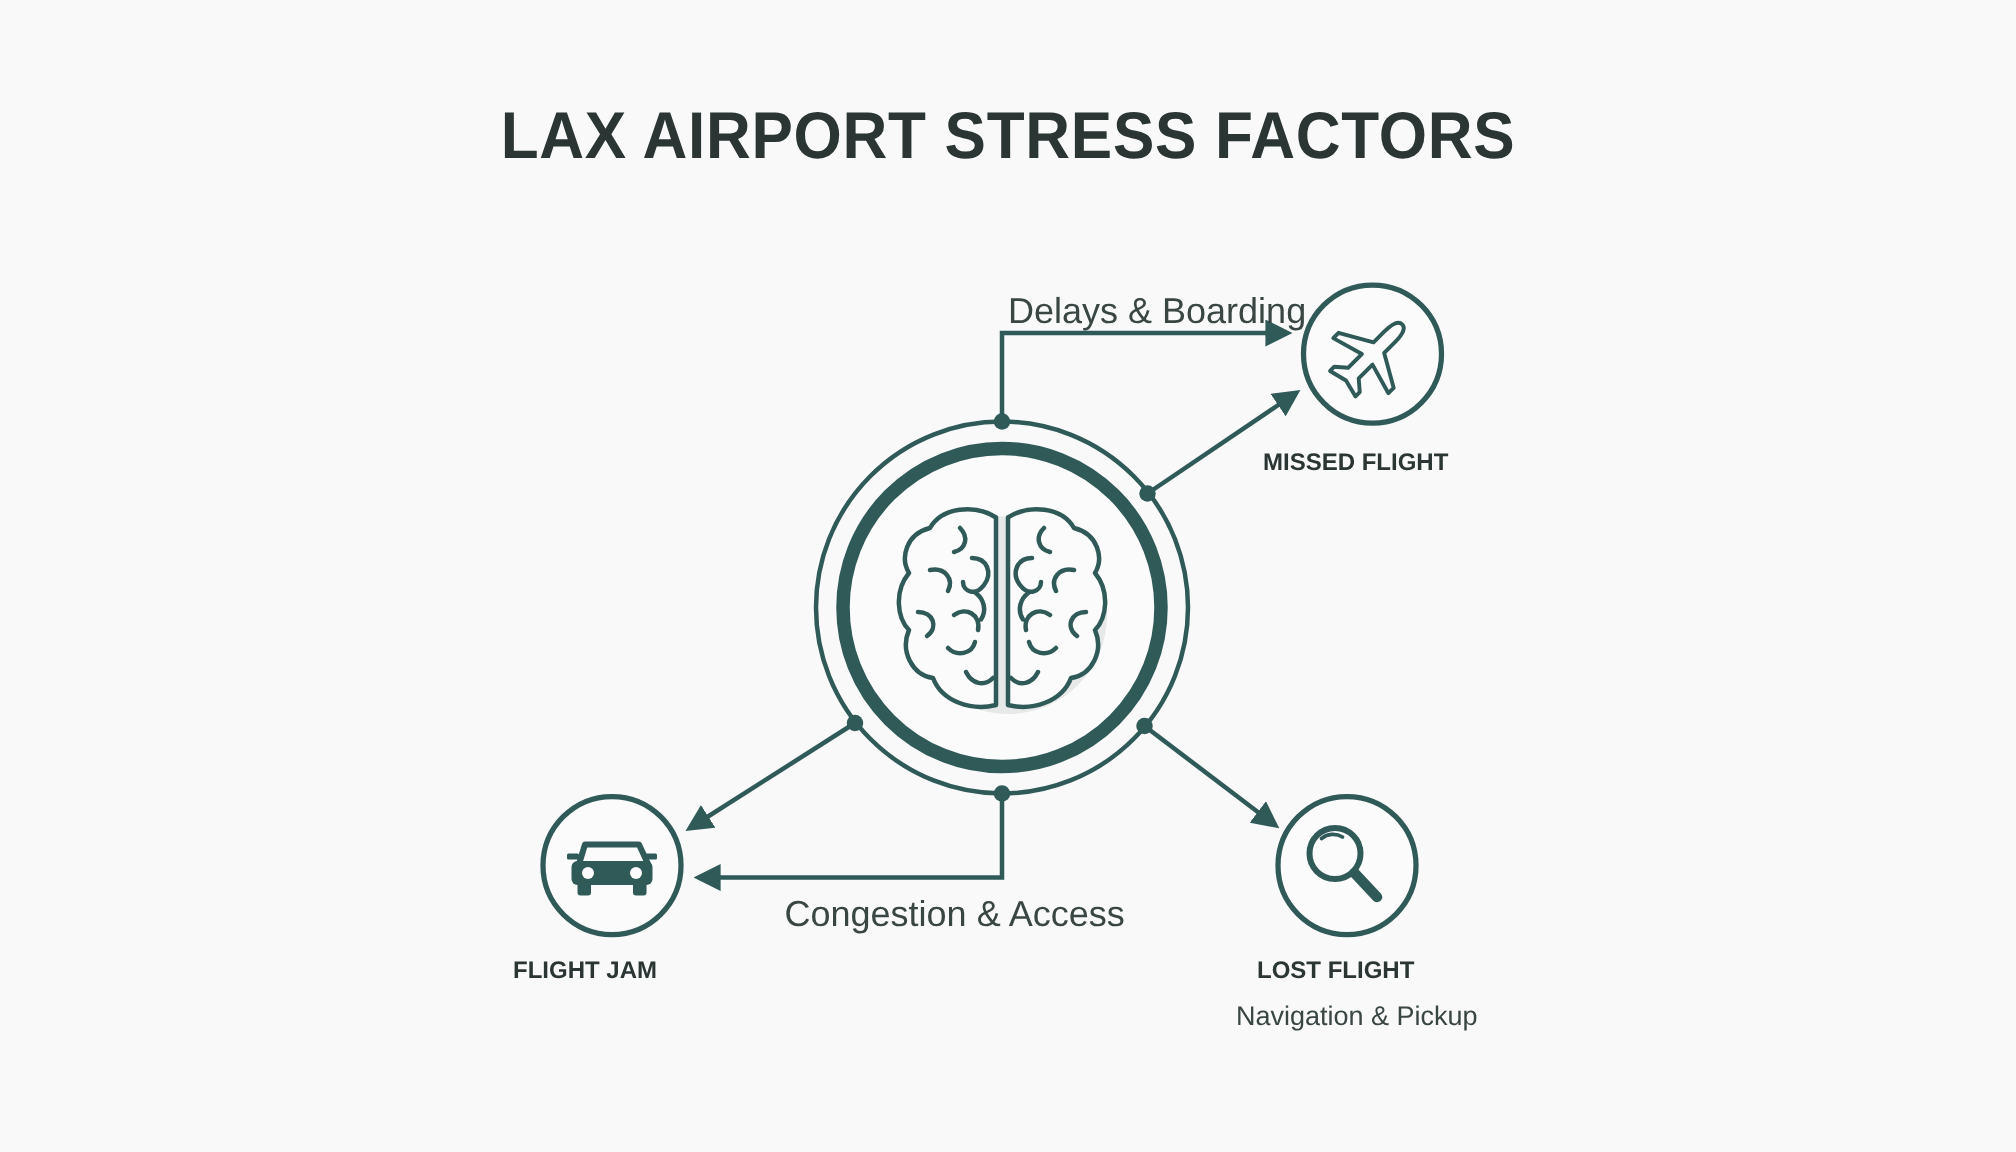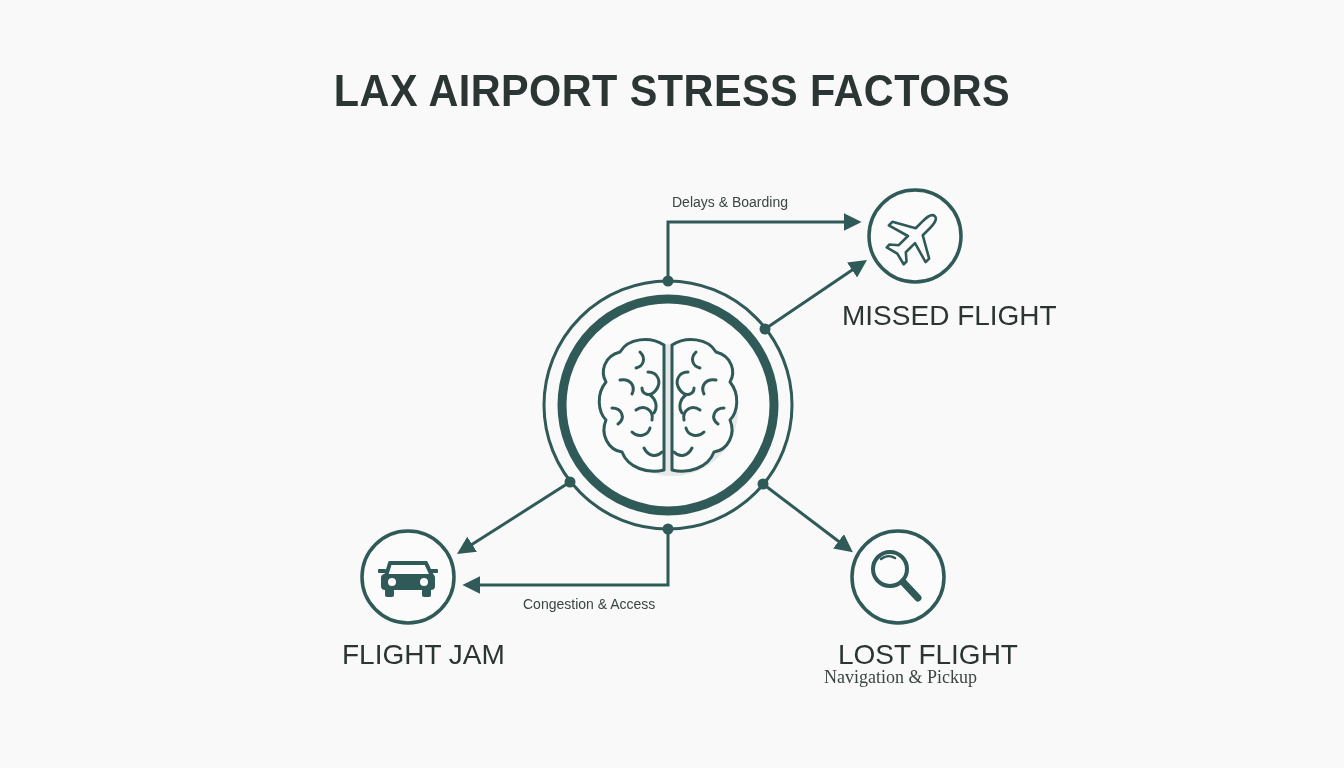--- a/index.html
+++ b/index.html
@@ -7,7 +7,7 @@
   .title{position:absolute;left:0;top:66px;width:1344px;text-align:center;font-size:44px;font-weight:bold;letter-spacing:0.5px;color:#2b3533;transform:scaleX(0.94);}
   svg.diagram{position:absolute;left:0;top:0;}
   .lbl{position:absolute;white-space:nowrap;}
-  .flow{font-size:14px;color:#3a4644;}
+  .flow{font-size:24px;color:#3a4644;}
   .node-title{font-size:28px;font-weight:normal;color:#2b3533;}
   .node-sub{font-size:18px;color:#3a4644;font-family:Liberation Serif, serif;}
 </style>

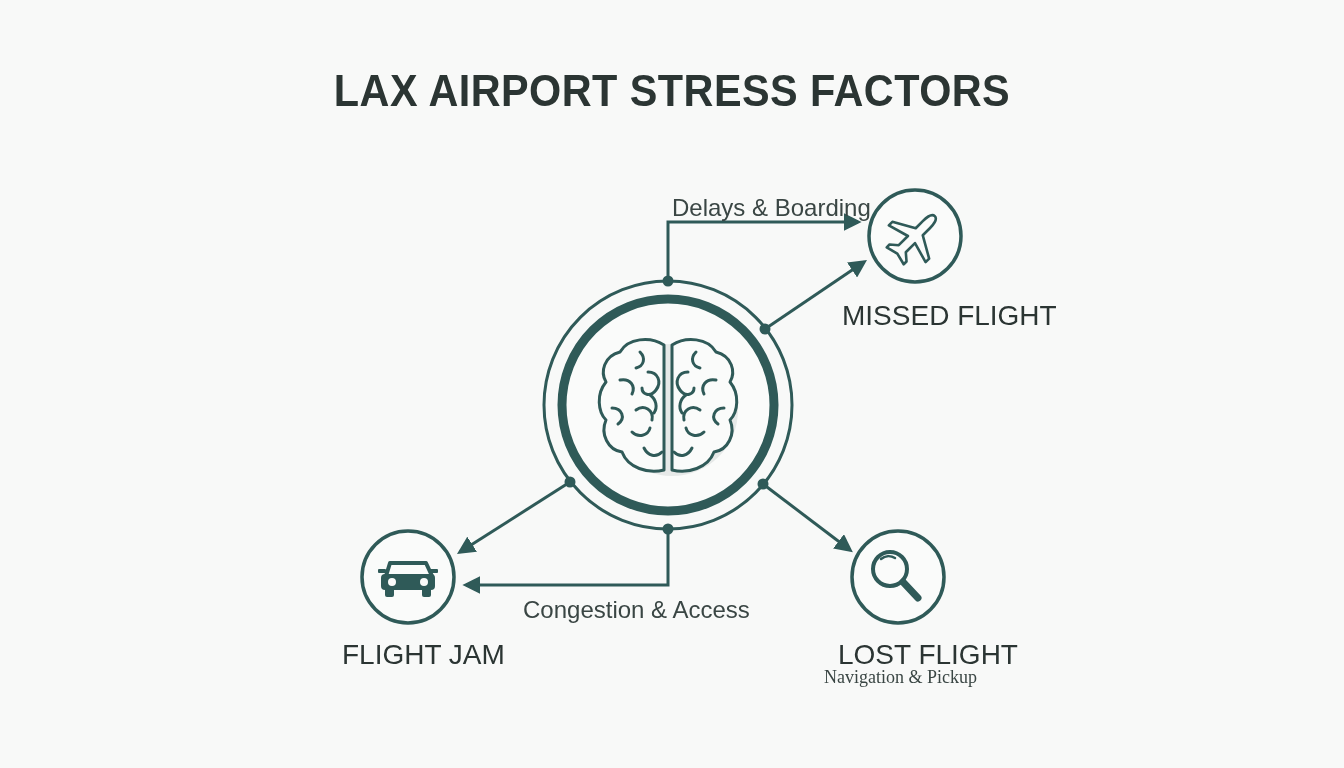--- a/index.html
+++ b/index.html
@@ -8,7 +8,7 @@
   svg.diagram{position:absolute;left:0;top:0;}
   .lbl{position:absolute;white-space:nowrap;}
   .flow{font-size:24px;color:#3a4644;}
-  .node-title{font-size:28px;font-weight:normal;color:#2b3533;}
+  .node-title{font-size:16px;font-weight:bold;color:#2b3533;}
   .node-sub{font-size:18px;color:#3a4644;font-family:Liberation Serif, serif;}
 </style>
 </head>

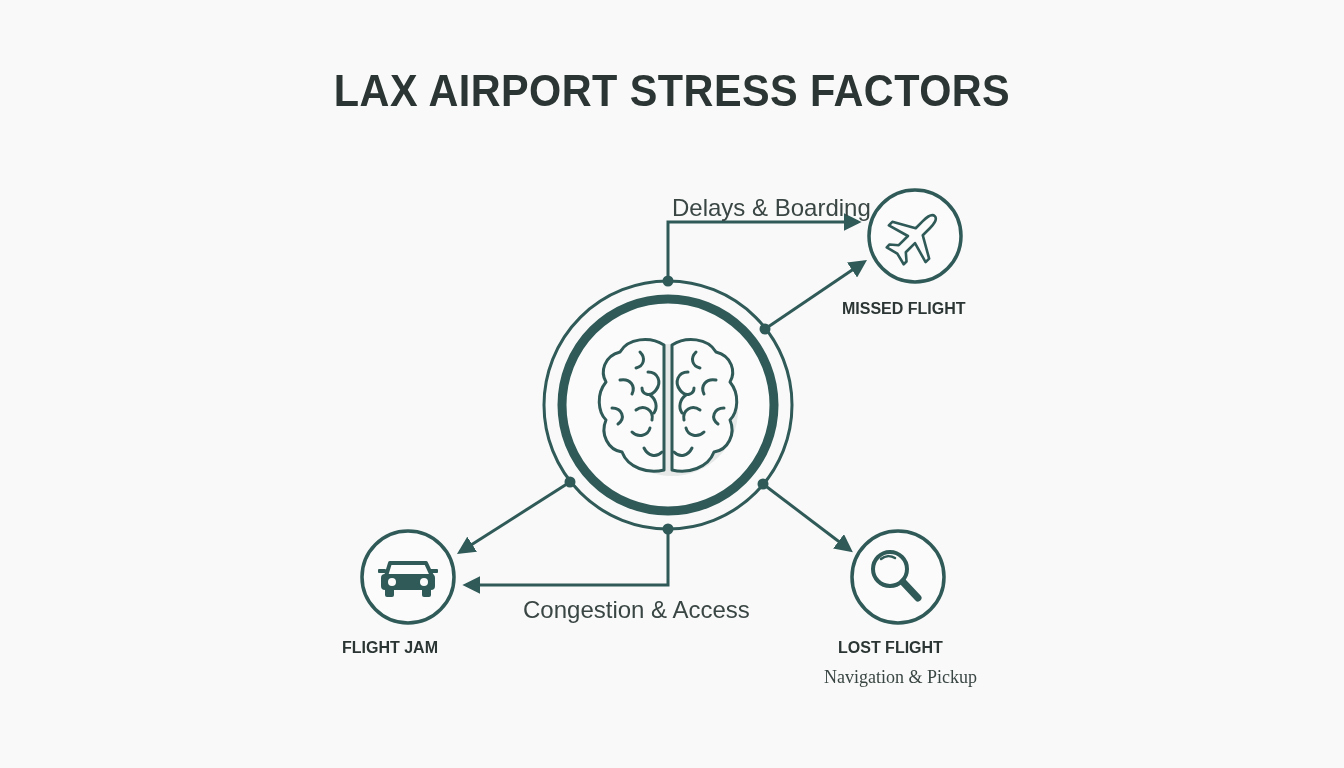--- a/index.html
+++ b/index.html
@@ -9,7 +9,7 @@
   .lbl{position:absolute;white-space:nowrap;}
   .flow{font-size:24px;color:#3a4644;}
   .node-title{font-size:16px;font-weight:bold;color:#2b3533;}
-  .node-sub{font-size:18px;color:#3a4644;font-family:Liberation Serif, serif;}
+  .node-sub{font-size:18px;color:#3a4644;}
 </style>
 </head>
 <body>

